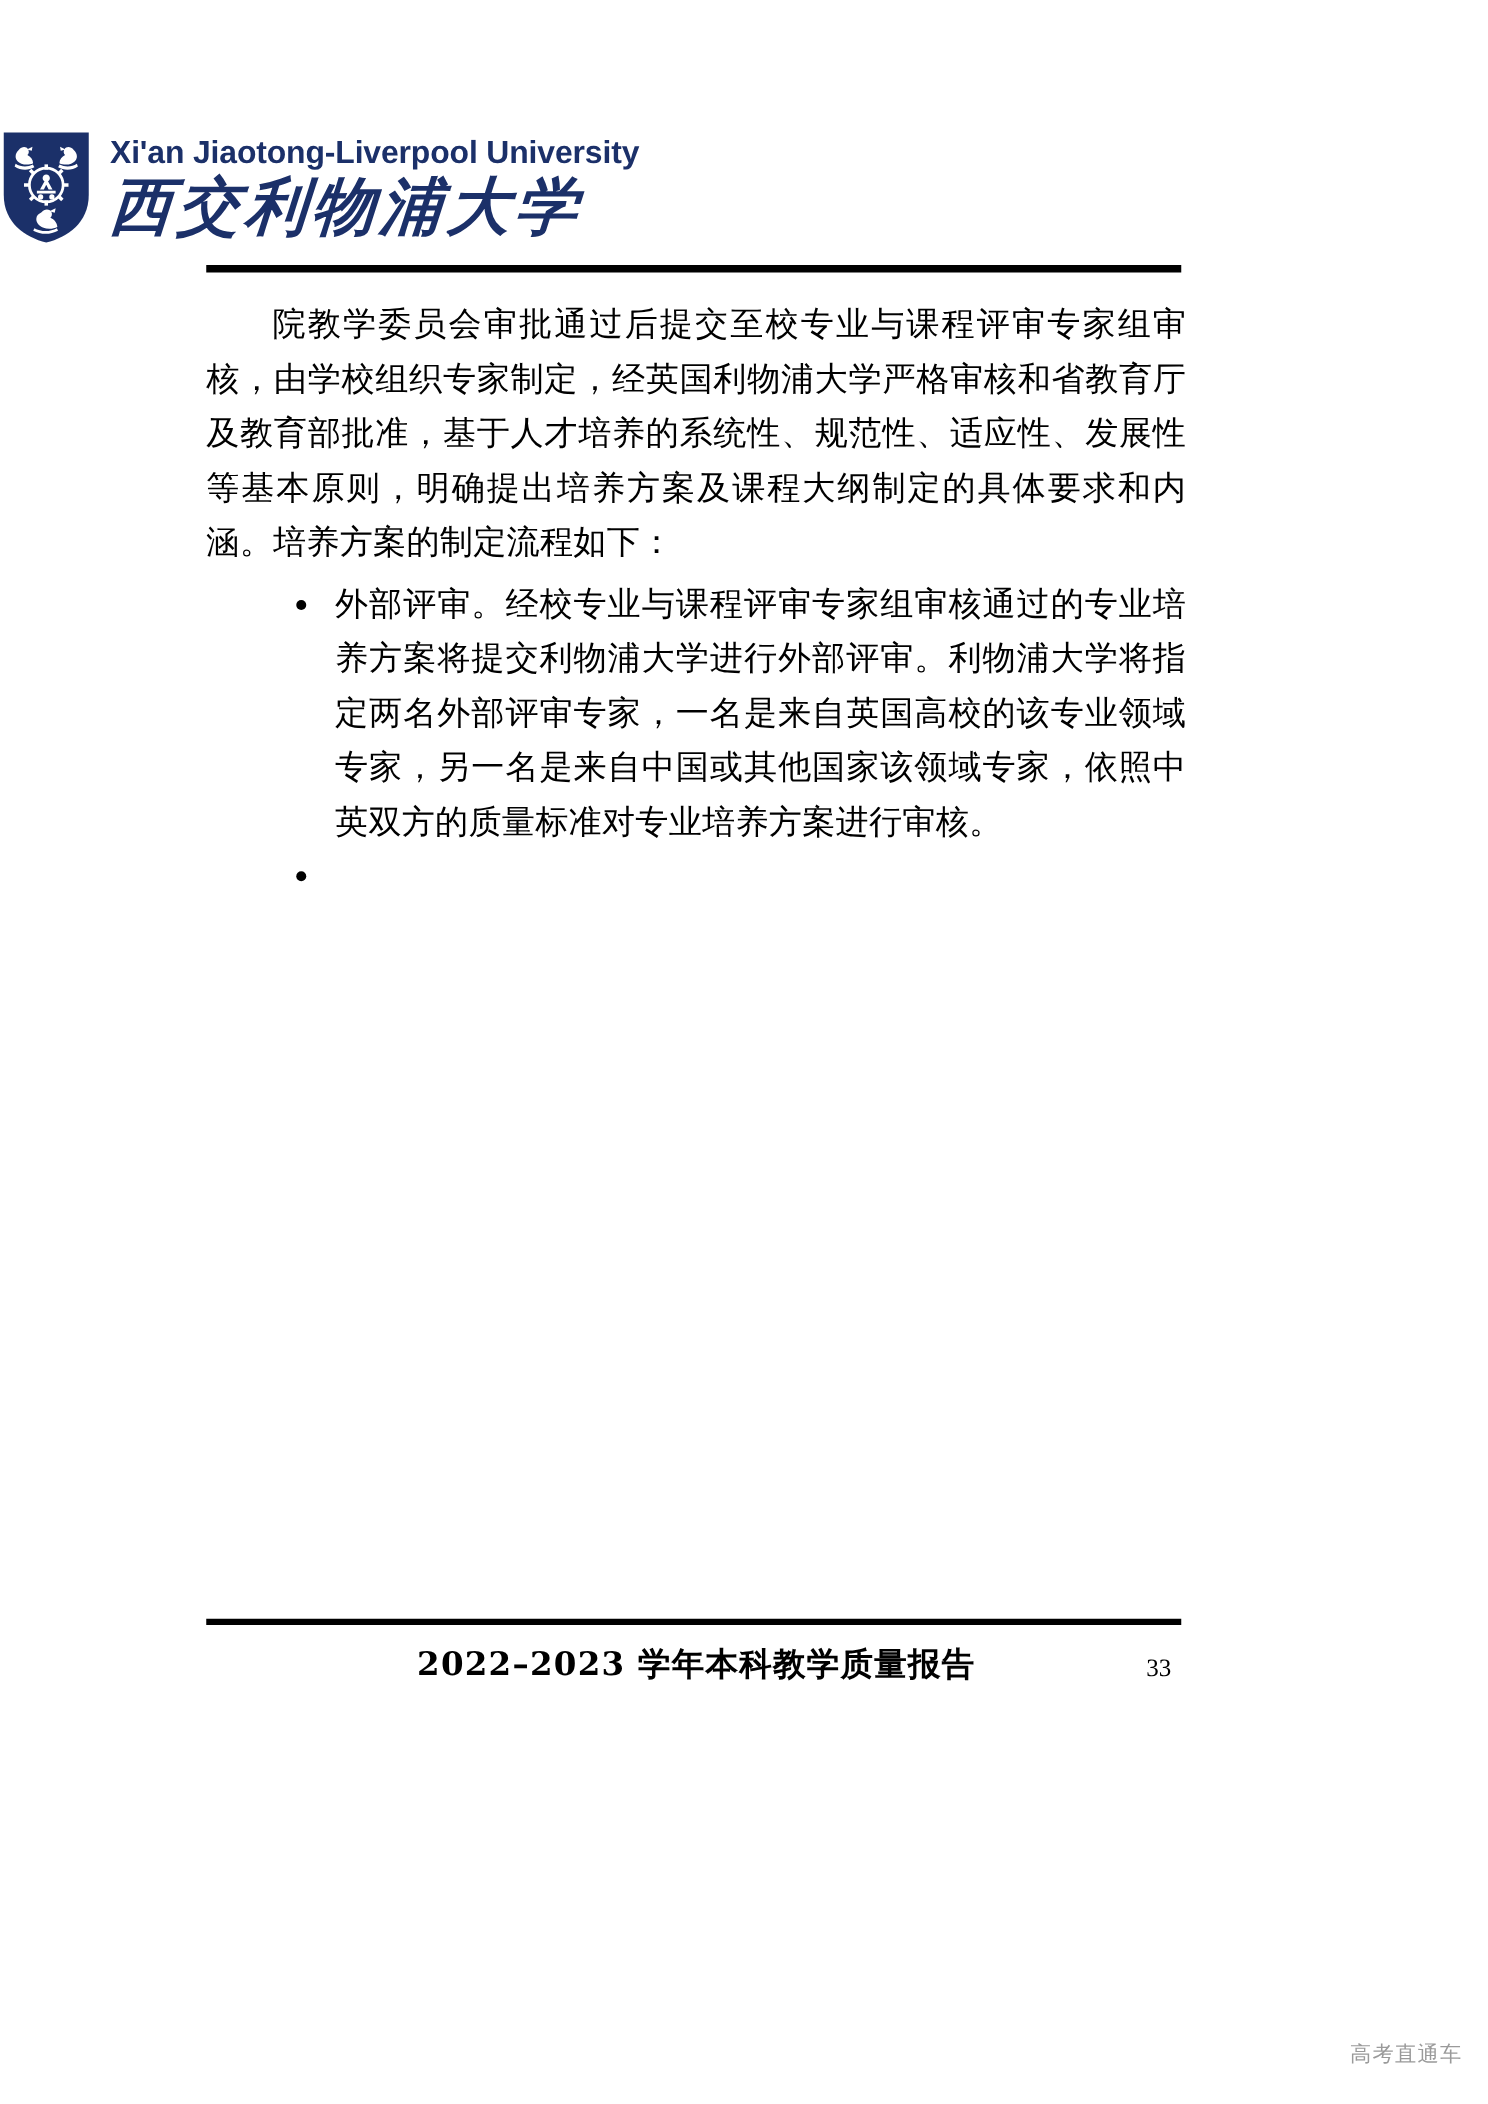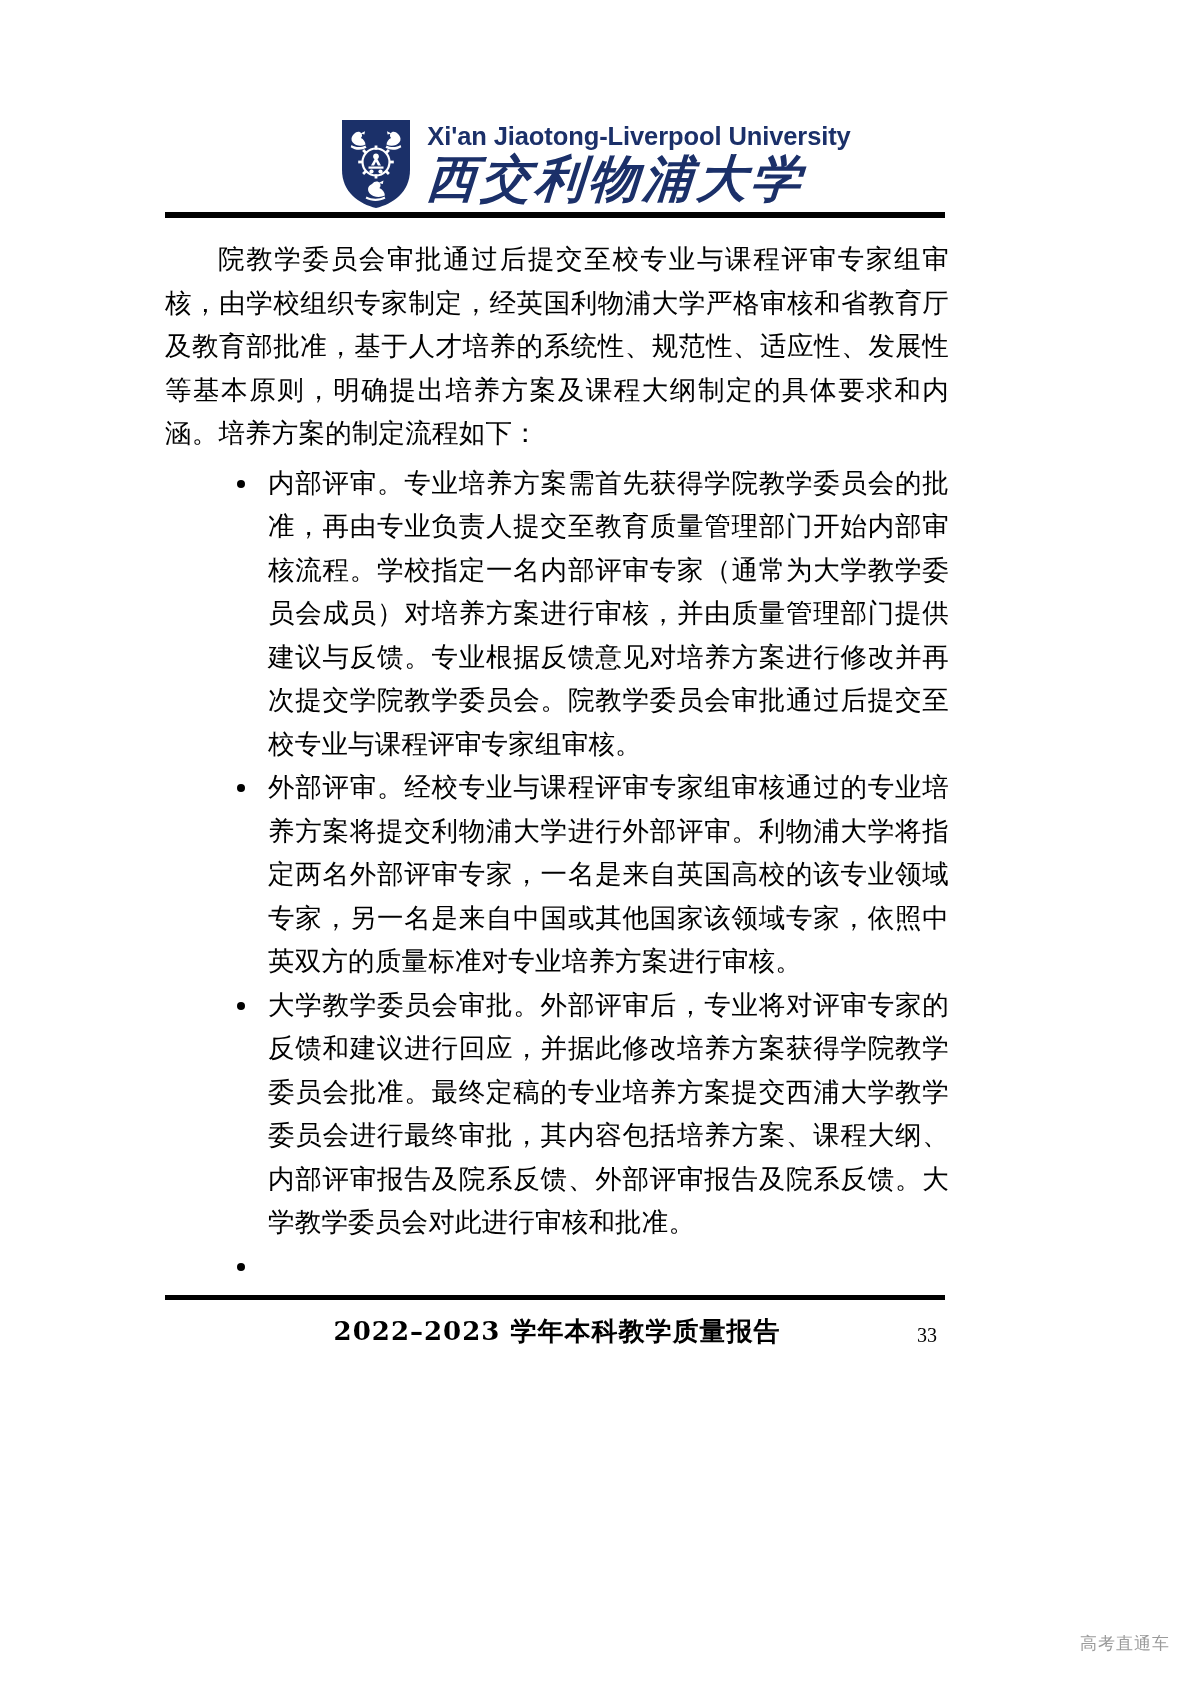--- a/index.html
+++ b/index.html
@@ -28,10 +28,9 @@
   .header {
     position: absolute;
     left: 0;
-    top: 118px;
+    top: 104px;
     width: 1190px;
     display: flex;
-    justify-content: center;
     align-items: flex-start;
   }
   .logo-wrap {

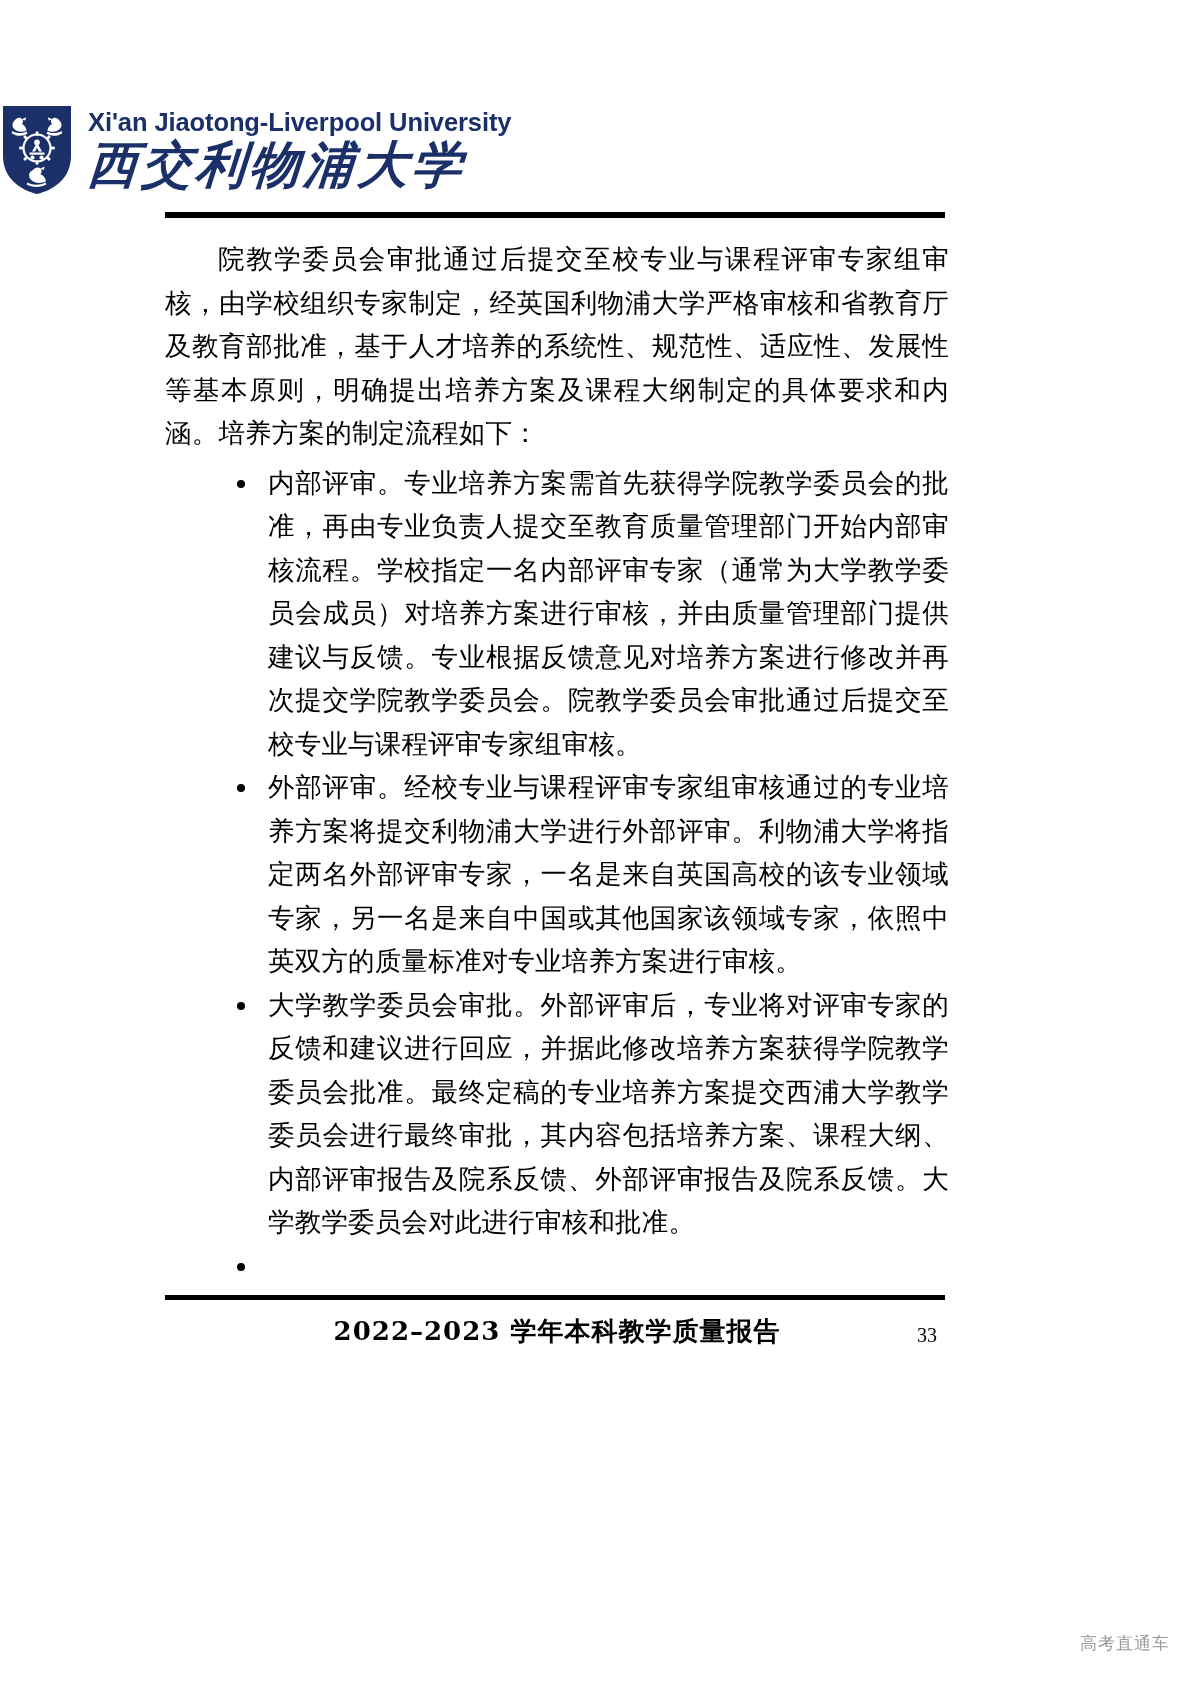--- a/index.html
+++ b/index.html
@@ -232,10 +232,6 @@
     <p class="para">院教学委员会审批通过后提交至校专业与课程评审专家组审核，由学校组织专家制定，经英国利物浦大学严格审核和省教育厅及教育部批准，基于人才培养的系统性、规范性、适应性、发展性等基本原则，明确提出培养方案及课程大纲制定的具体要求和内涵。培养方案的制定流程如下：</p>
 
     <ul class="bullets">
-      <li class="bullet">
-        <span class="bullet-dot"></span>
-        <span>内部评审。专业培养方案需首先获得学院教学委员会的批准，再由专业负责人提交至教育质量管理部门开始内部审核流程。学校指定一名内部评审专家（通常为大学教学委员会成员）对培养方案进行审核，并由质量管理部门提供建议与反馈。专业根据反馈意见对培养方案进行修改并再次提交学院教学委员会。院教学委员会审批通过后提交至校专业与课程评审专家组审核。</span>
-      </li>
       <li class="bullet">
         <span class="bullet-dot"></span>
         <span>外部评审。经校专业与课程评审专家组审核通过的专业培养方案将提交利物浦大学进行外部评审。利物浦大学将指定两名外部评审专家，一名是来自英国高校的该专业领域专家，另一名是来自中国或其他国家该领域专家，依照中英双方的质量标准对专业培养方案进行审核。</span>

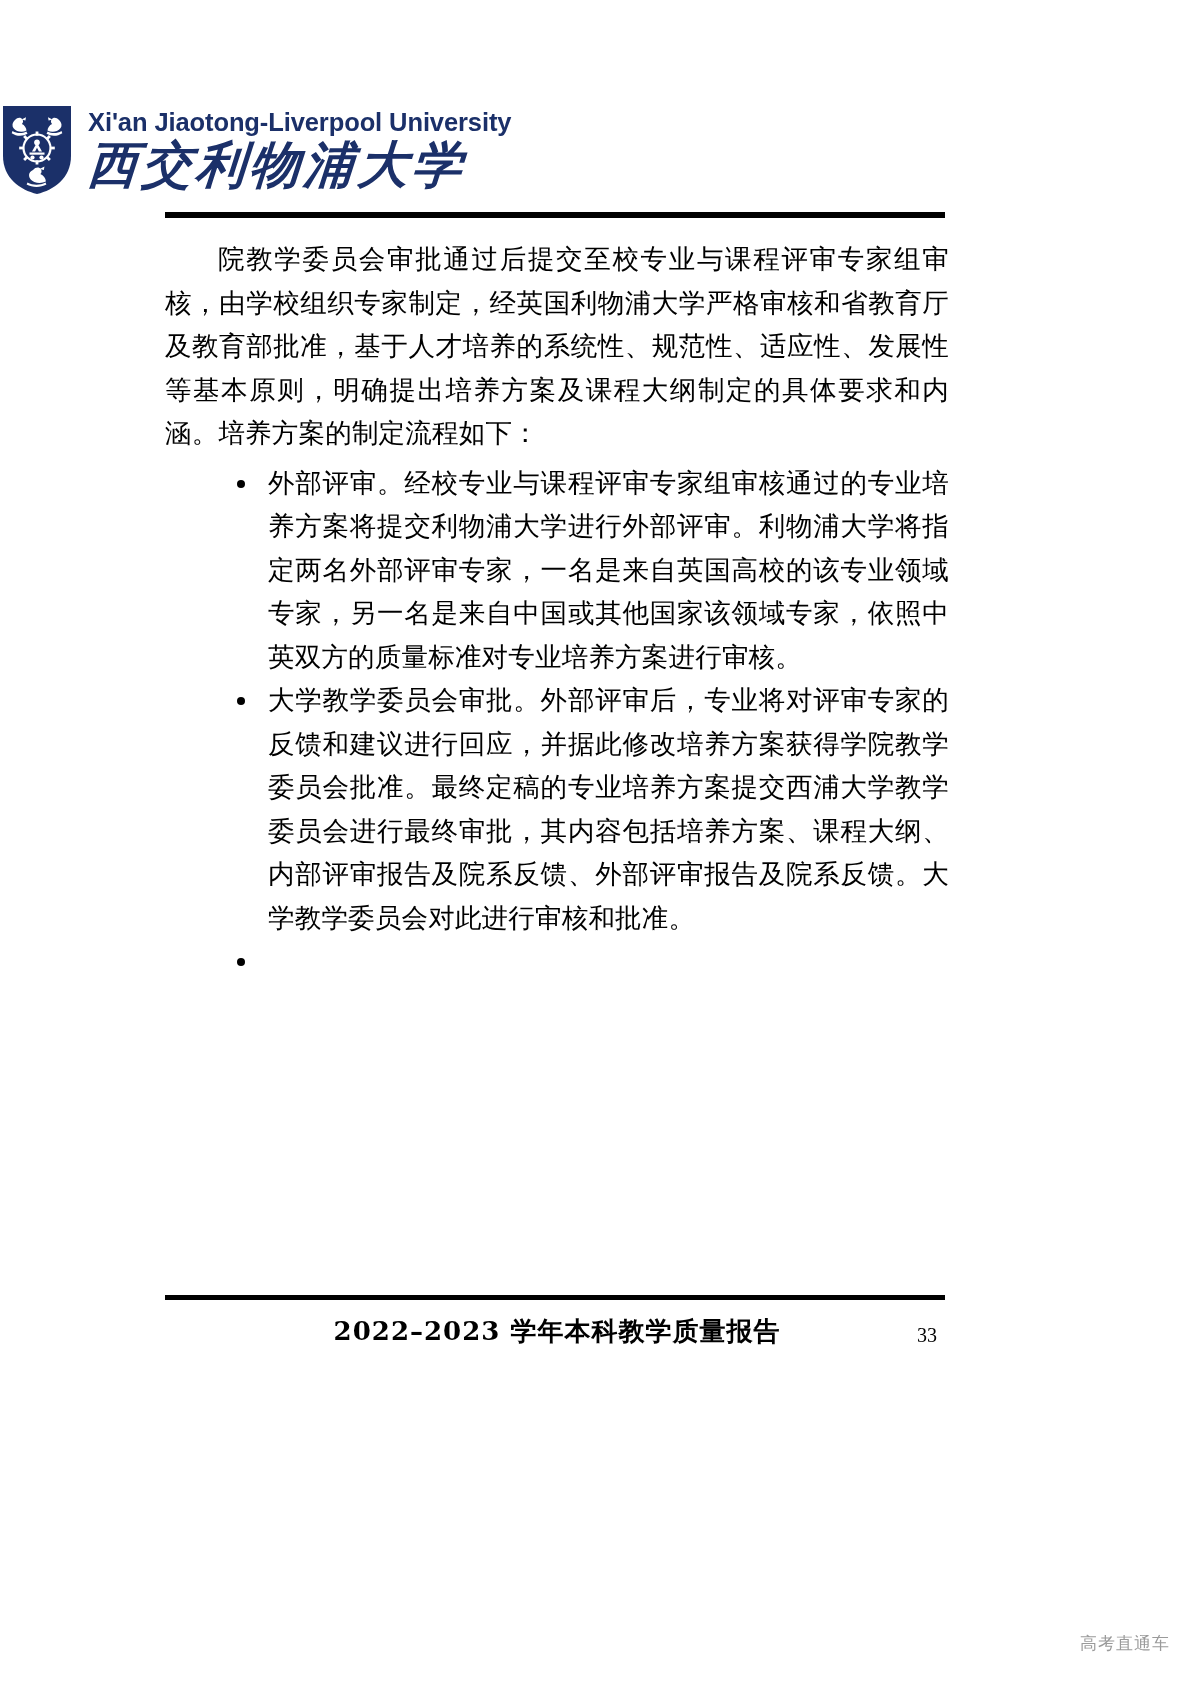--- a/index.html
+++ b/index.html
@@ -238,10 +238,6 @@
       </li>
       <li class="bullet">
         <span class="bullet-dot"></span>
-        <span>大学教学委员会审批。外部评审后，专业将对评审专家的反馈和建议进行回应，并据此修改培养方案获得学院教学委员会批准。最终定稿的专业培养方案提交西浦大学教学委员会进行最终审批，其内容包括培养方案、课程大纲、内部评审报告及院系反馈、外部评审报告及院系反馈。大学教学委员会对此进行审核和批准。</span>
-      </li>
-      <li class="bullet">
-        <span class="bullet-dot"></span>
       </li>
     </ul>
   </div>

